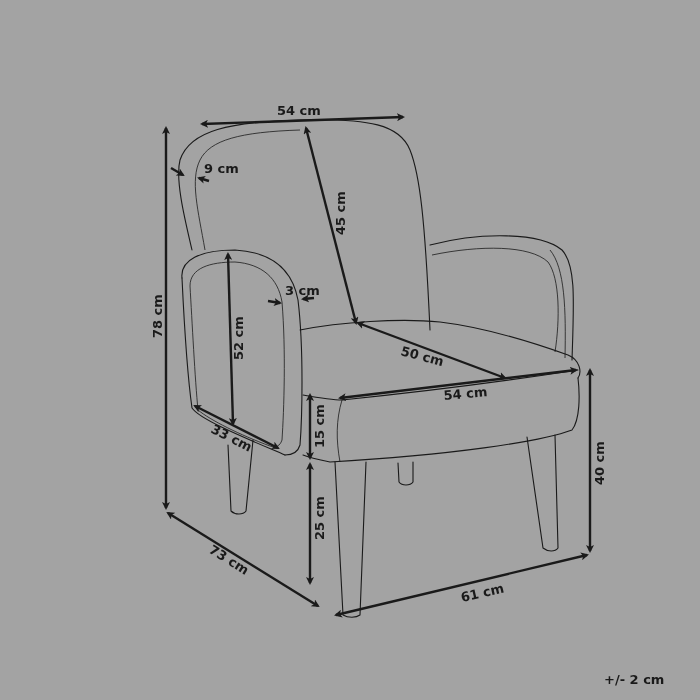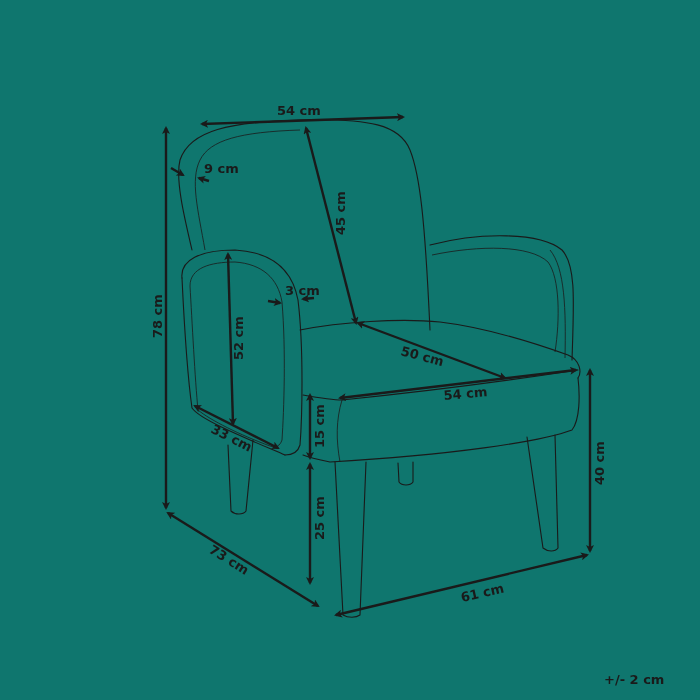--- a/index.html
+++ b/index.html
@@ -3,7 +3,7 @@
 <meta charset="utf-8">
 <style>
   html, body { margin: 0; padding: 0; background: #ffffff; }
-  #canvas { position: relative; width: 700px; height: 700px; background: #0f766e; overflow: hidden; }
+  #canvas { position: relative; width: 700px; height: 700px; background: #a3a3a3; overflow: hidden; }
   svg { position: absolute; left: 0; top: 0; }
   .outline { fill: none; stroke: #1a1a1a; stroke-width: 1.1; stroke-linejoin: round; stroke-linecap: round; }
   .thin { fill: none; stroke: #1a1a1a; stroke-width: 0.8; }

